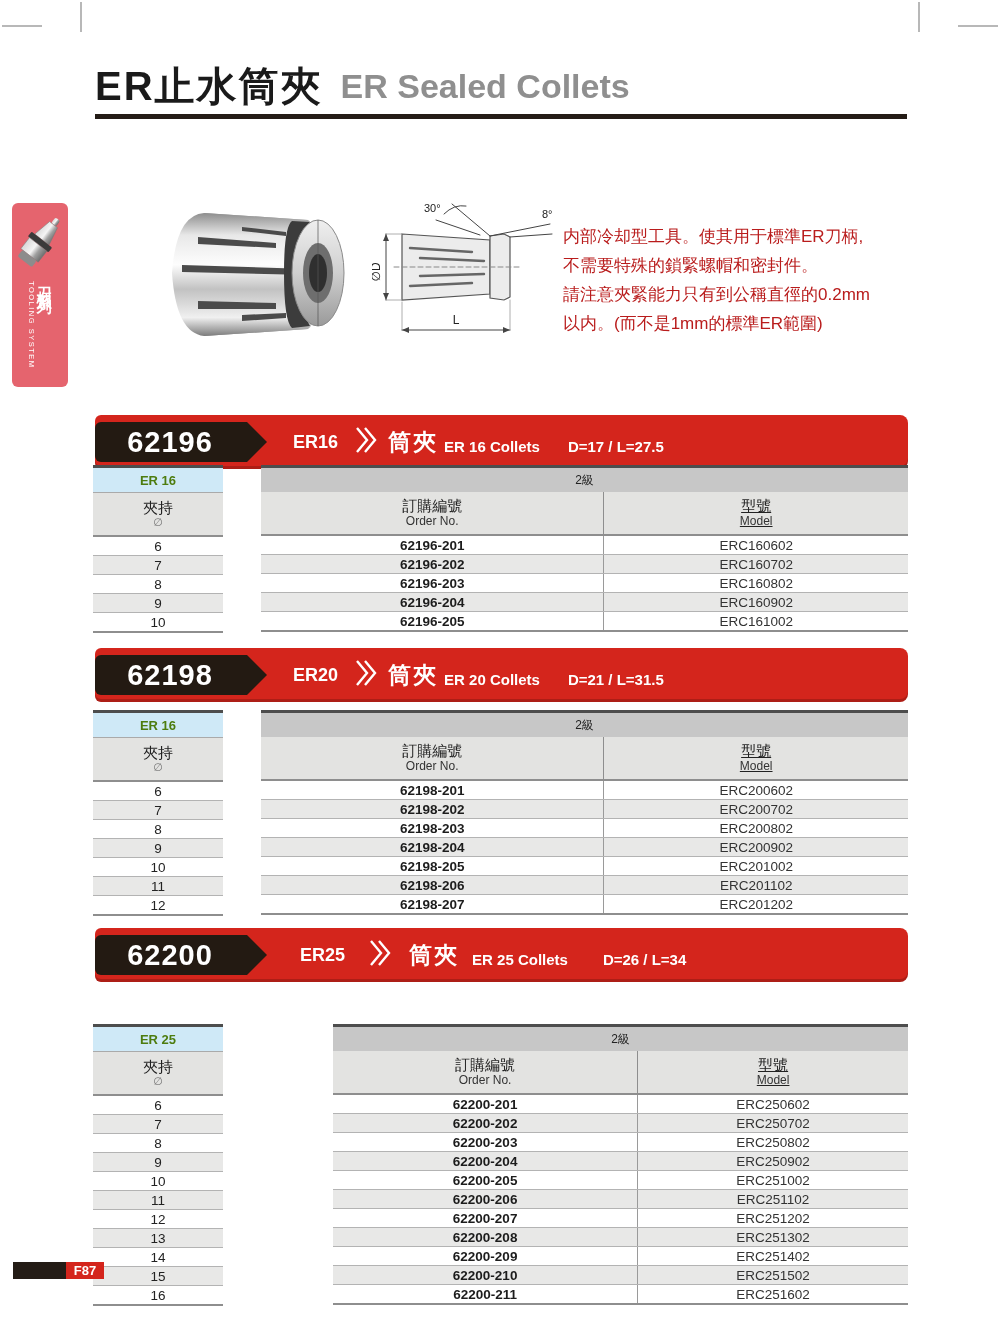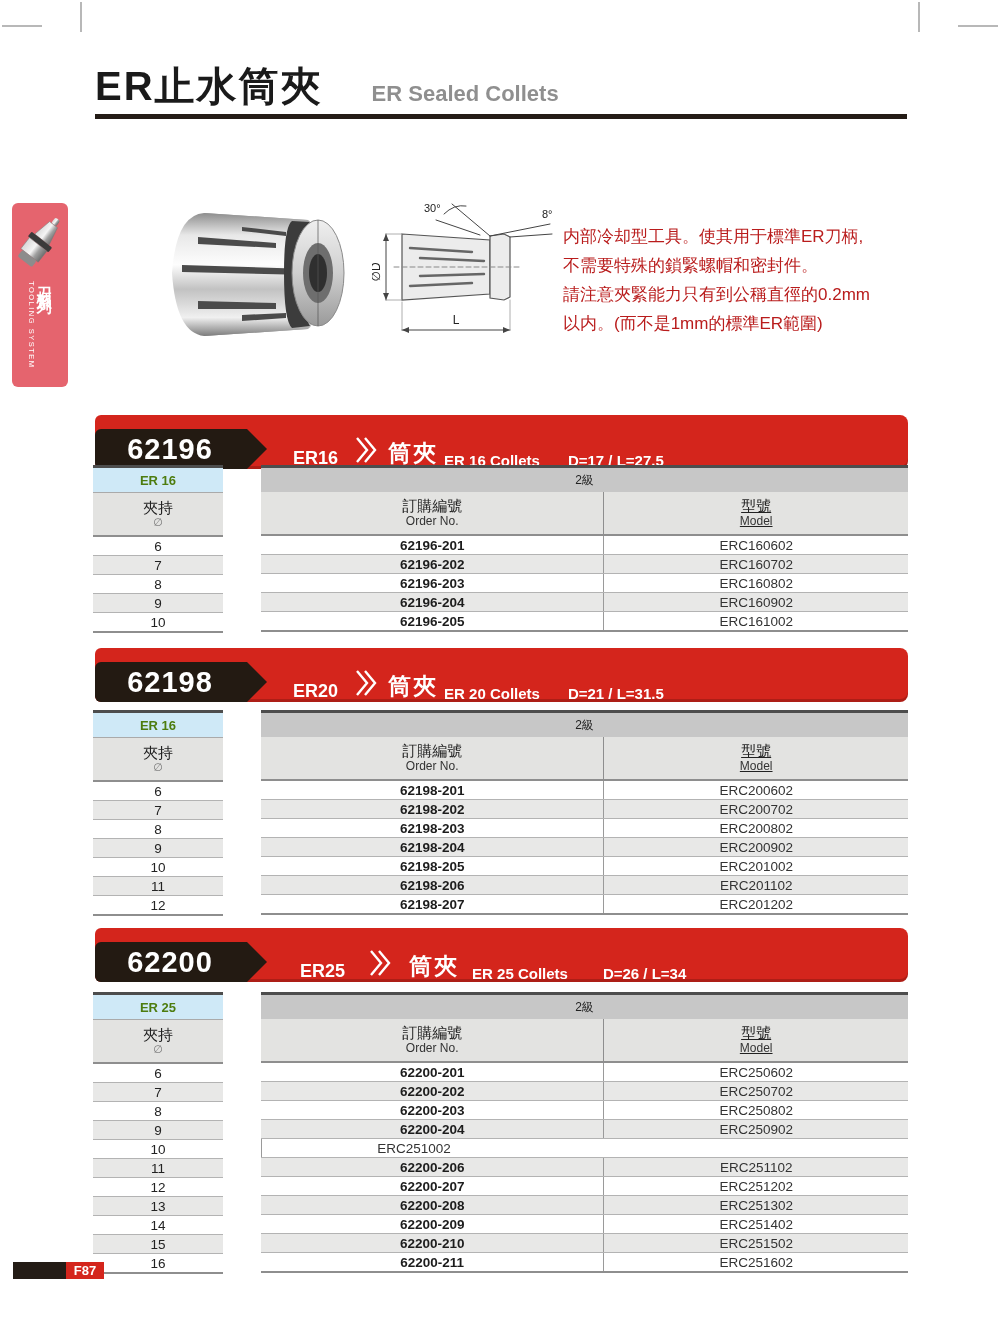--- a/index.html
+++ b/index.html
@@ -13,7 +13,7 @@
   .page-header{position:absolute;left:95px;top:66px;width:812px;}
   .title-row{display:flex;align-items:flex-end;gap:18px;}
   .title-zh{font-size:40px;font-weight:700;color:#1a1a1a;letter-spacing:2px;line-height:1;}
-  .title-en{font-size:22px;font-weight:700;color:var(--title-gray);line-height:1.15;margin-left:31px;}
+  .title-en{font-size:34px;font-weight:700;color:var(--title-gray);line-height:1.15;}
   .title-rule{margin-top:8px;height:5px;background:#241c16;width:100%;}
   
   .side-tab{

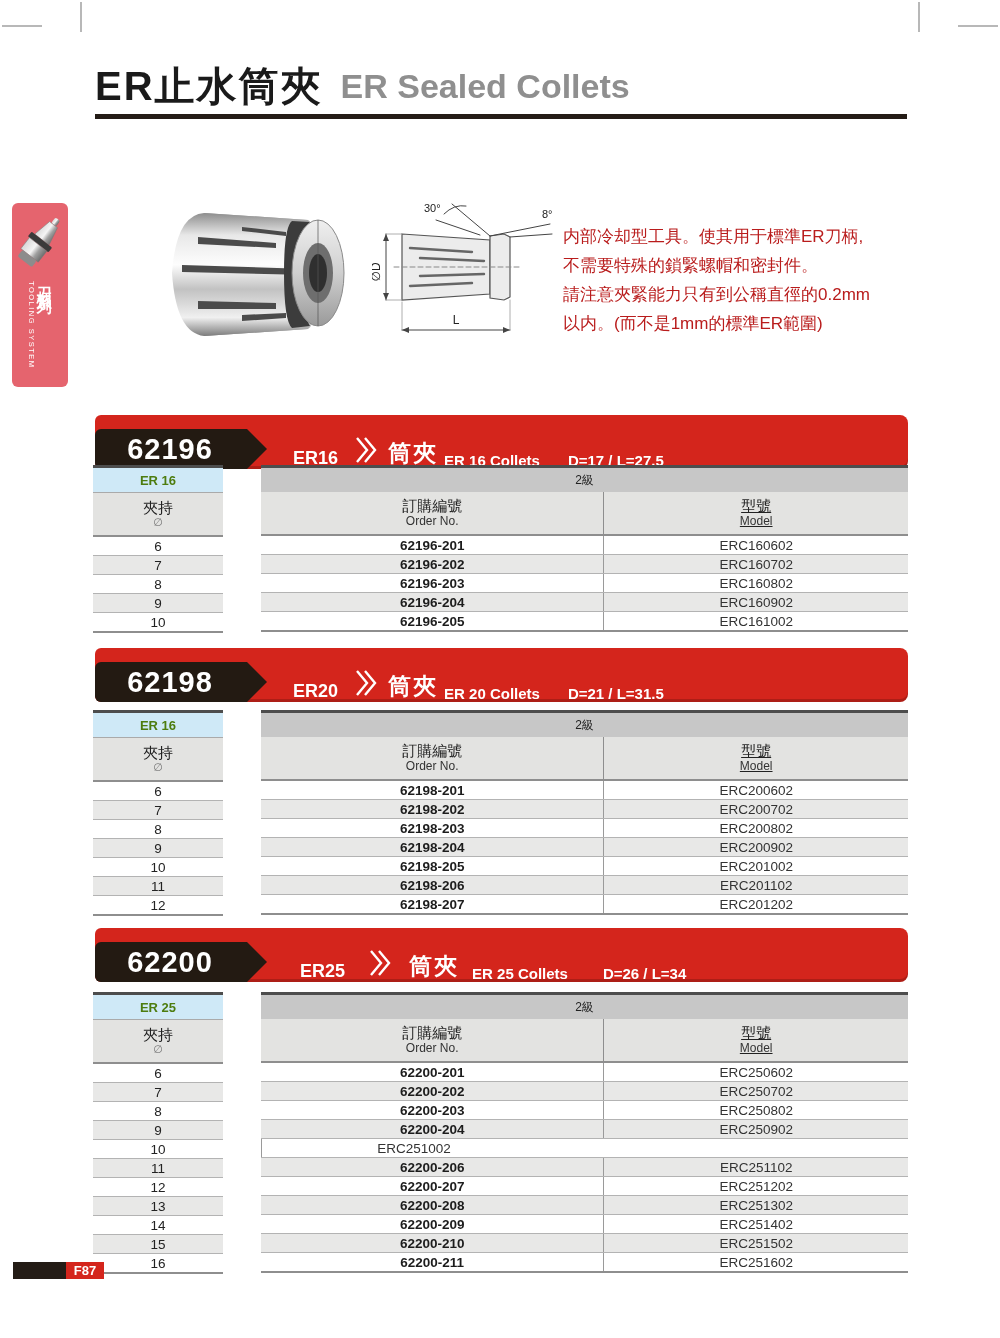--- a/index.html
+++ b/index.html
@@ -33,7 +33,7 @@
   .bar{
     position:absolute;left:95px;width:813px;height:54px;
     background:var(--accent-red);border-radius:6px 8px 8px 6px;
-    display:flex;align-items:flex-end;color:#fff;
+    display:flex;align-items:center;color:#fff;
     box-shadow:inset 0 -3px 0 rgba(0,0,0,0.18);
   }
   .bar-arrow-clip{width:172px;height:40px;border-radius:6px 0 0 6px;overflow:hidden;flex:0 0 auto;}

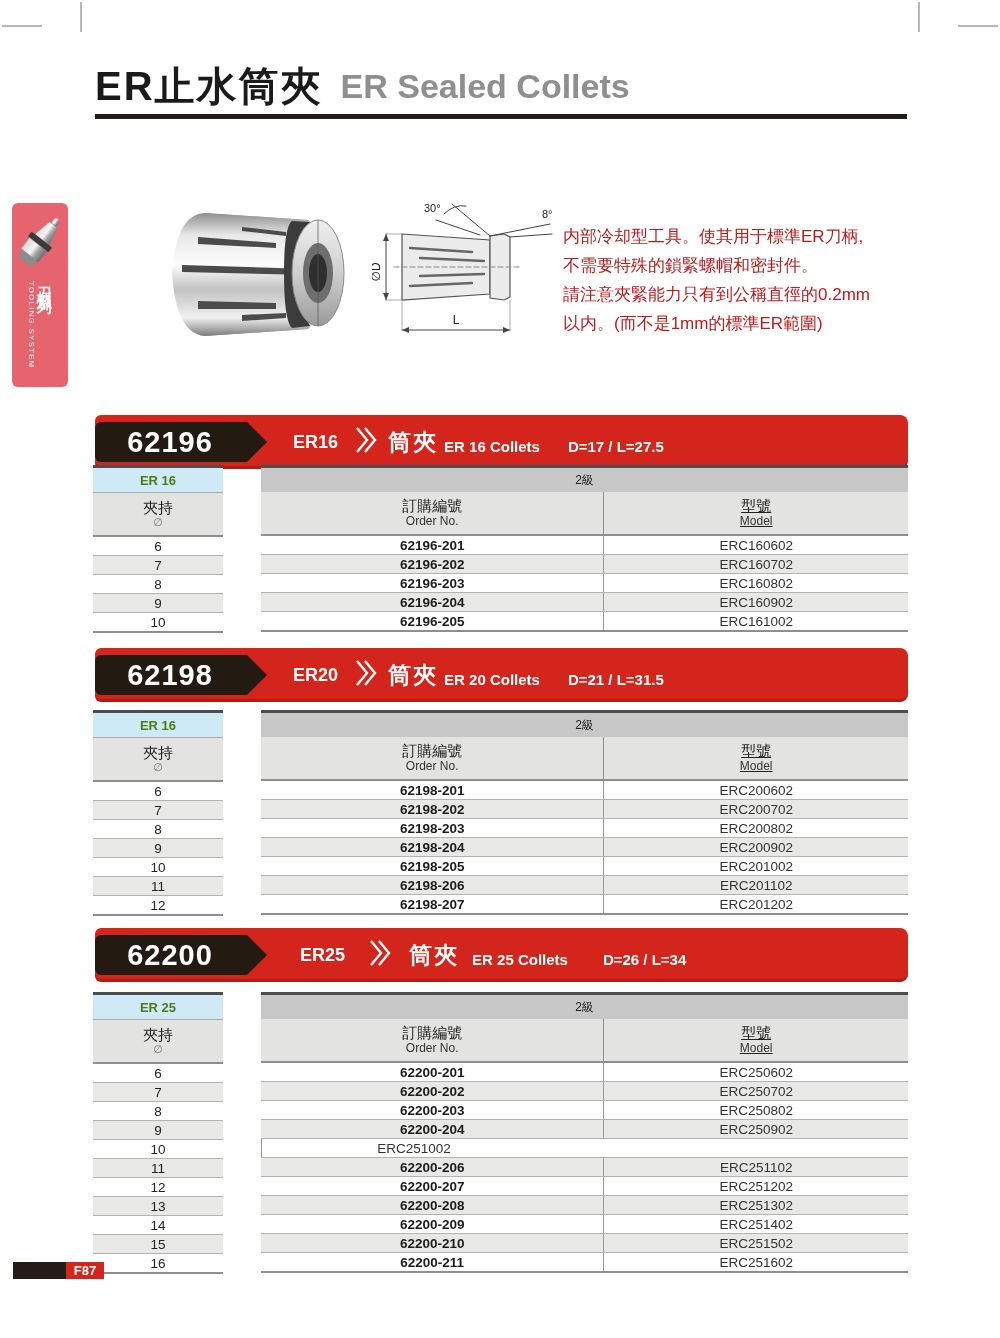--- a/index.html
+++ b/index.html
@@ -366,7 +366,7 @@
       <span class="bar-en">ER 25 Collets</span>
       <span class="bar-dims">D=26 / L=34</span>
     </div>
-    <div class="tbl" style="top: 992px;">
+    <div class="tbl" style="top: 1024px; gap: 36px;">
       <div class="tbl-left">
         <div class="size-cell">ER 25</div>
         <div class="grip-cell">

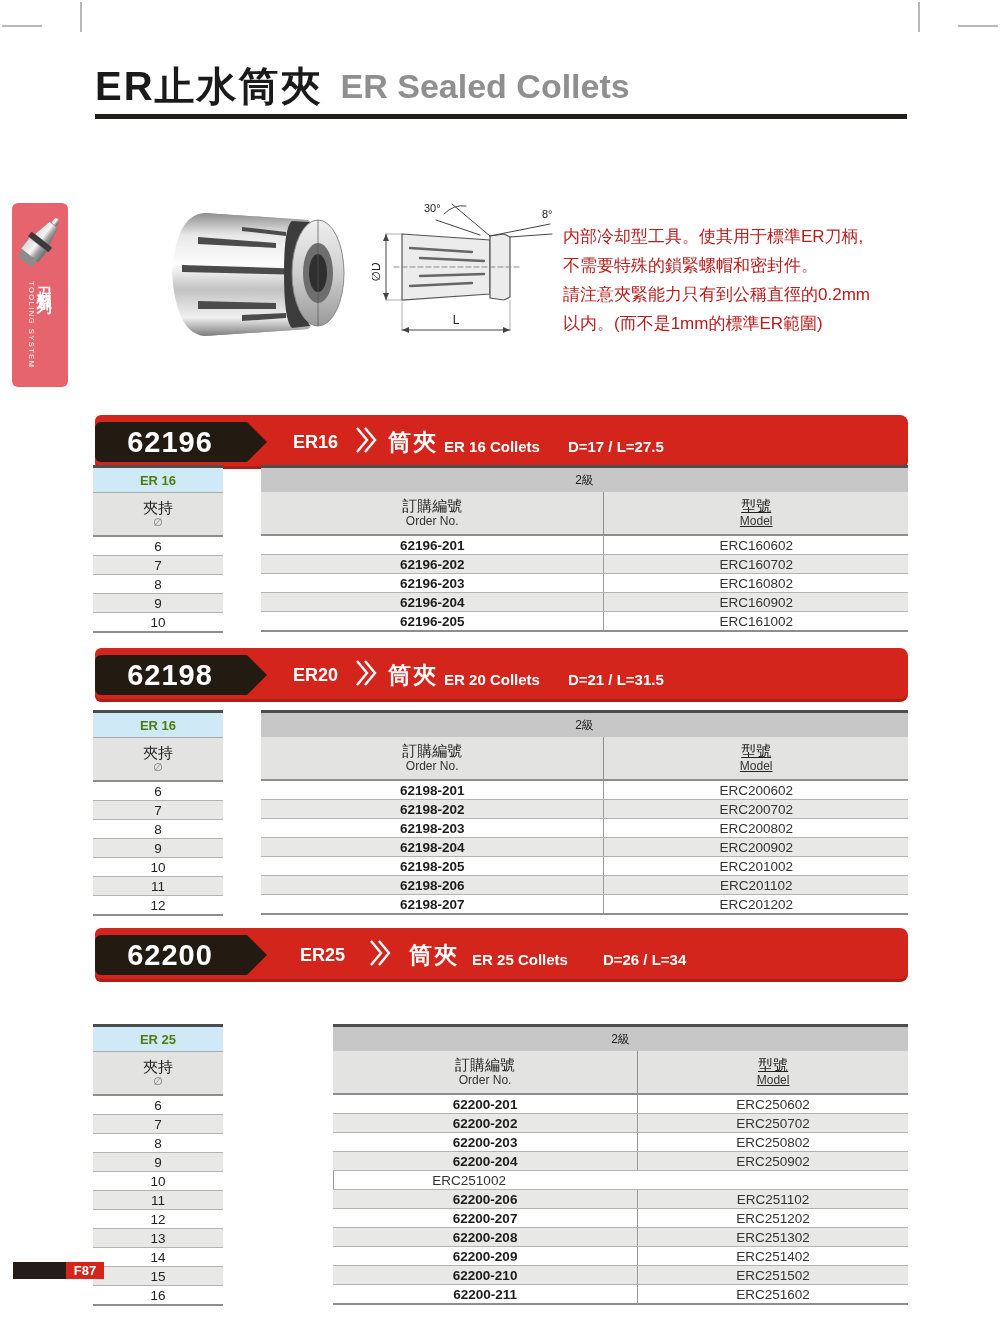--- a/index.html
+++ b/index.html
@@ -417,6 +417,7 @@
           <div class="cell-model">ERC250902</div>
         </div>
         <div class="d-row">
+          <div class="cell-order">62200-205</div>
           <div class="cell-model">ERC251002</div>
         </div>
         <div class="d-row alt">

